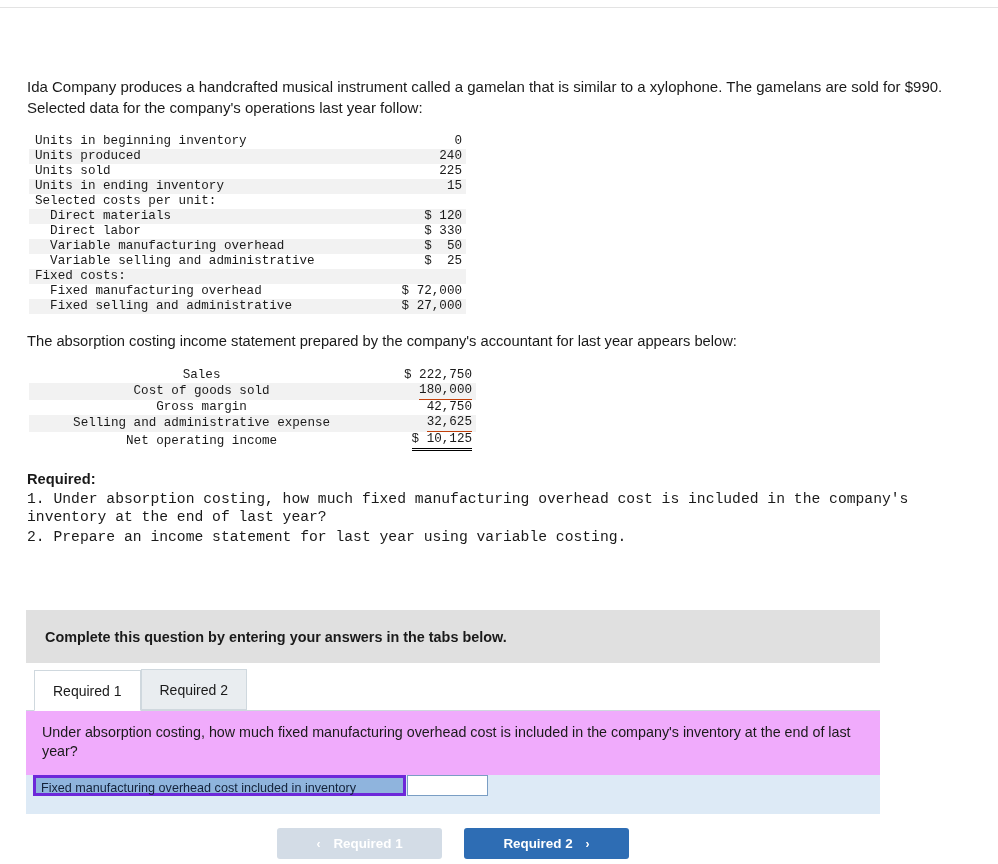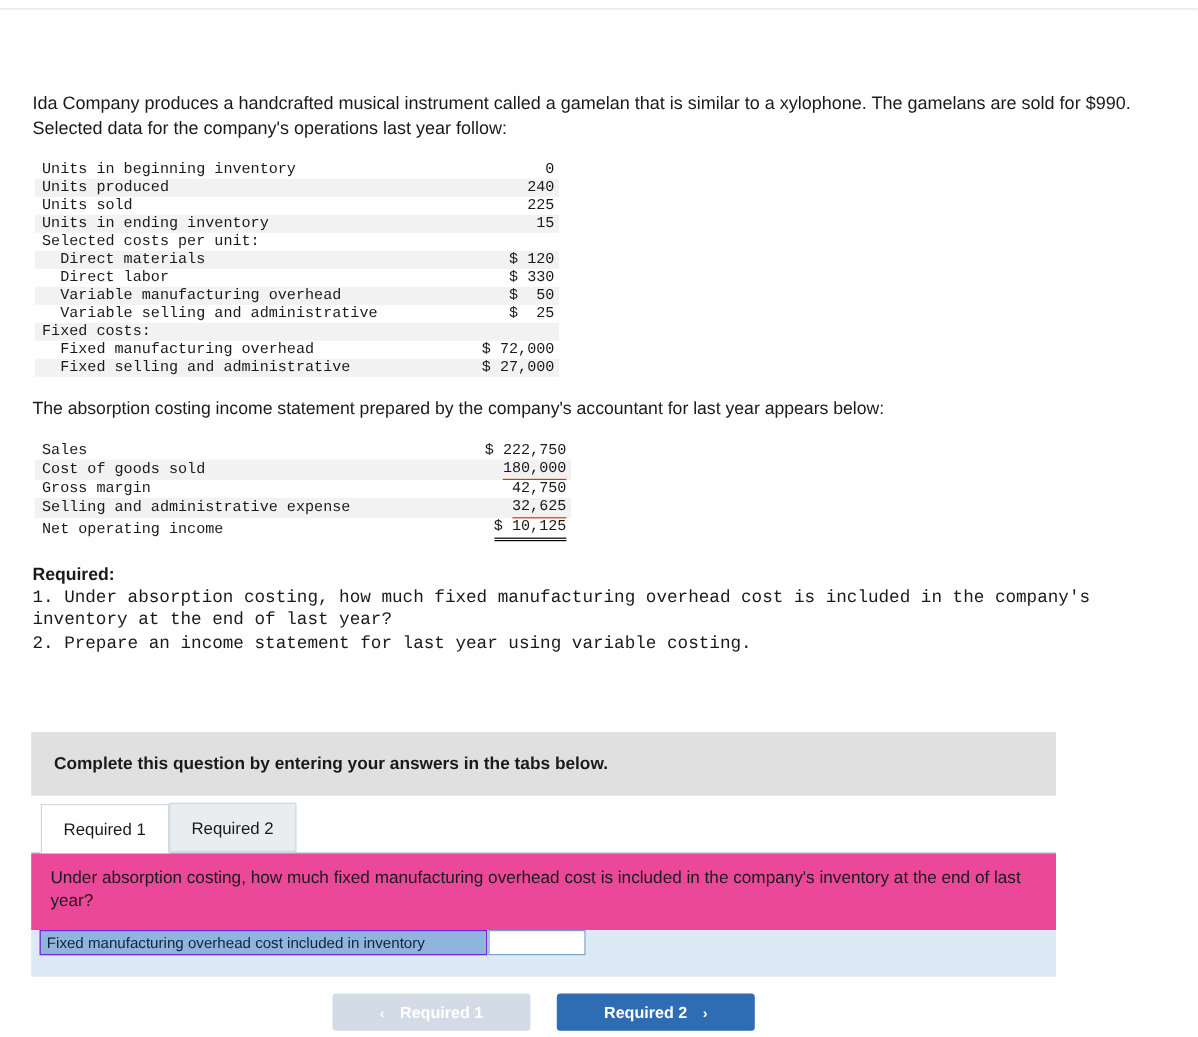--- a/index.html
+++ b/index.html
@@ -72,7 +72,7 @@
     top: 368px;
     width: 447px;
   }
-  #table2 td.label { width: 340px; }
+  #table2 td.label { width: 340px; text-align: center; }
   #table2 td.val   { width: 107px; }
   .val-underline {
     display: inline-block;

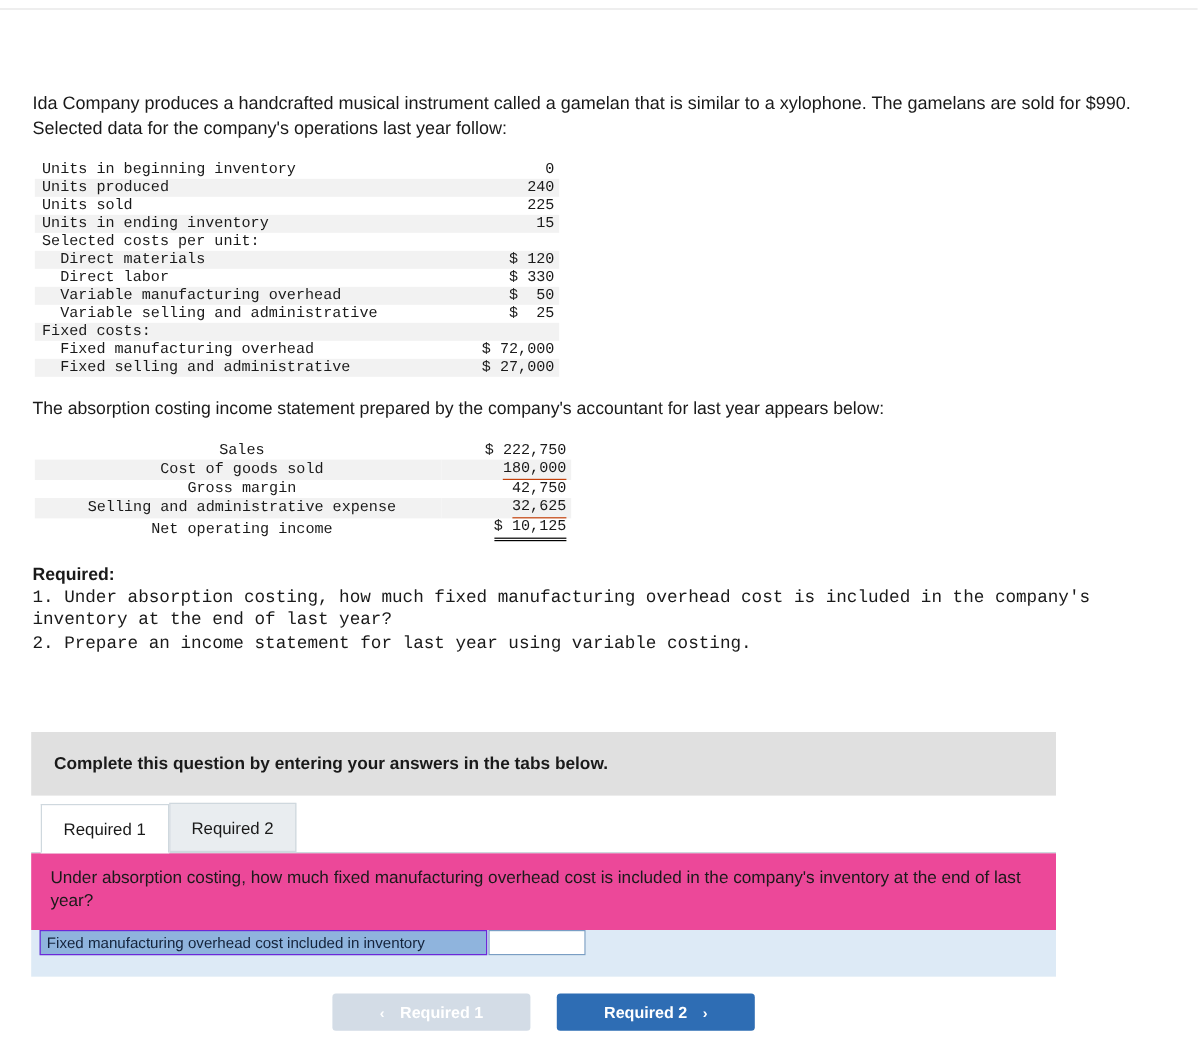--- a/index.html
+++ b/index.html
@@ -159,7 +159,7 @@
     margin-bottom: 0px;
   }
   .question-band {
-    background: #ec4899;
+    background: #f0abfc;
     padding: 12px 16px 14px 16px;
     box-sizing: border-box;
     font-size: 14.3px;

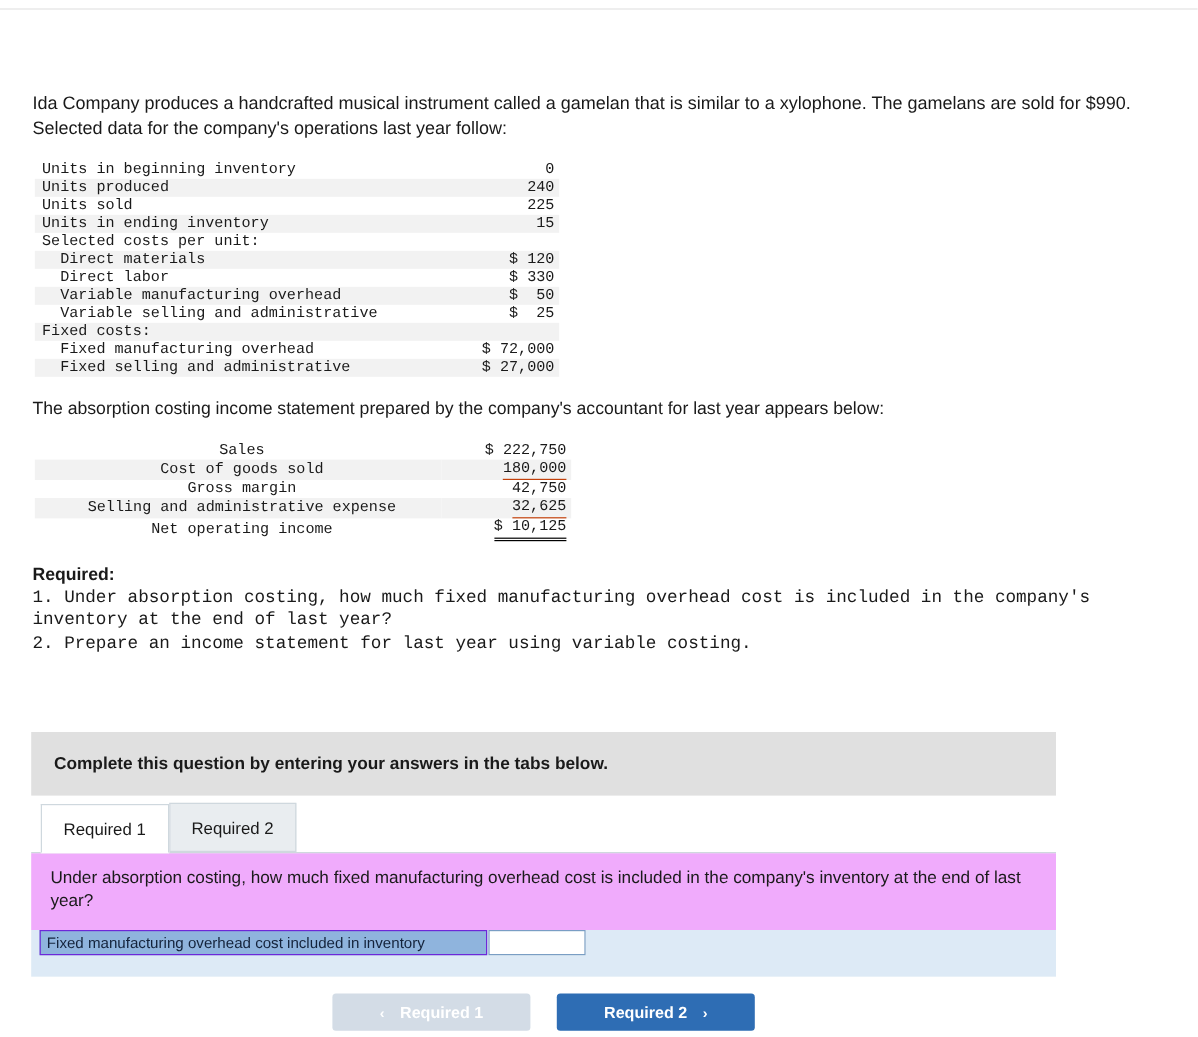--- a/index.html
+++ b/index.html
@@ -176,7 +176,7 @@
   }
   .answer-label {
     background: #8fb4dd;
-    border: 1px solid #6d28d9;
+    border: 3px solid #6d28d9;
     height: 21px;
     line-height: 21px;
     font-size: 12.6px;

